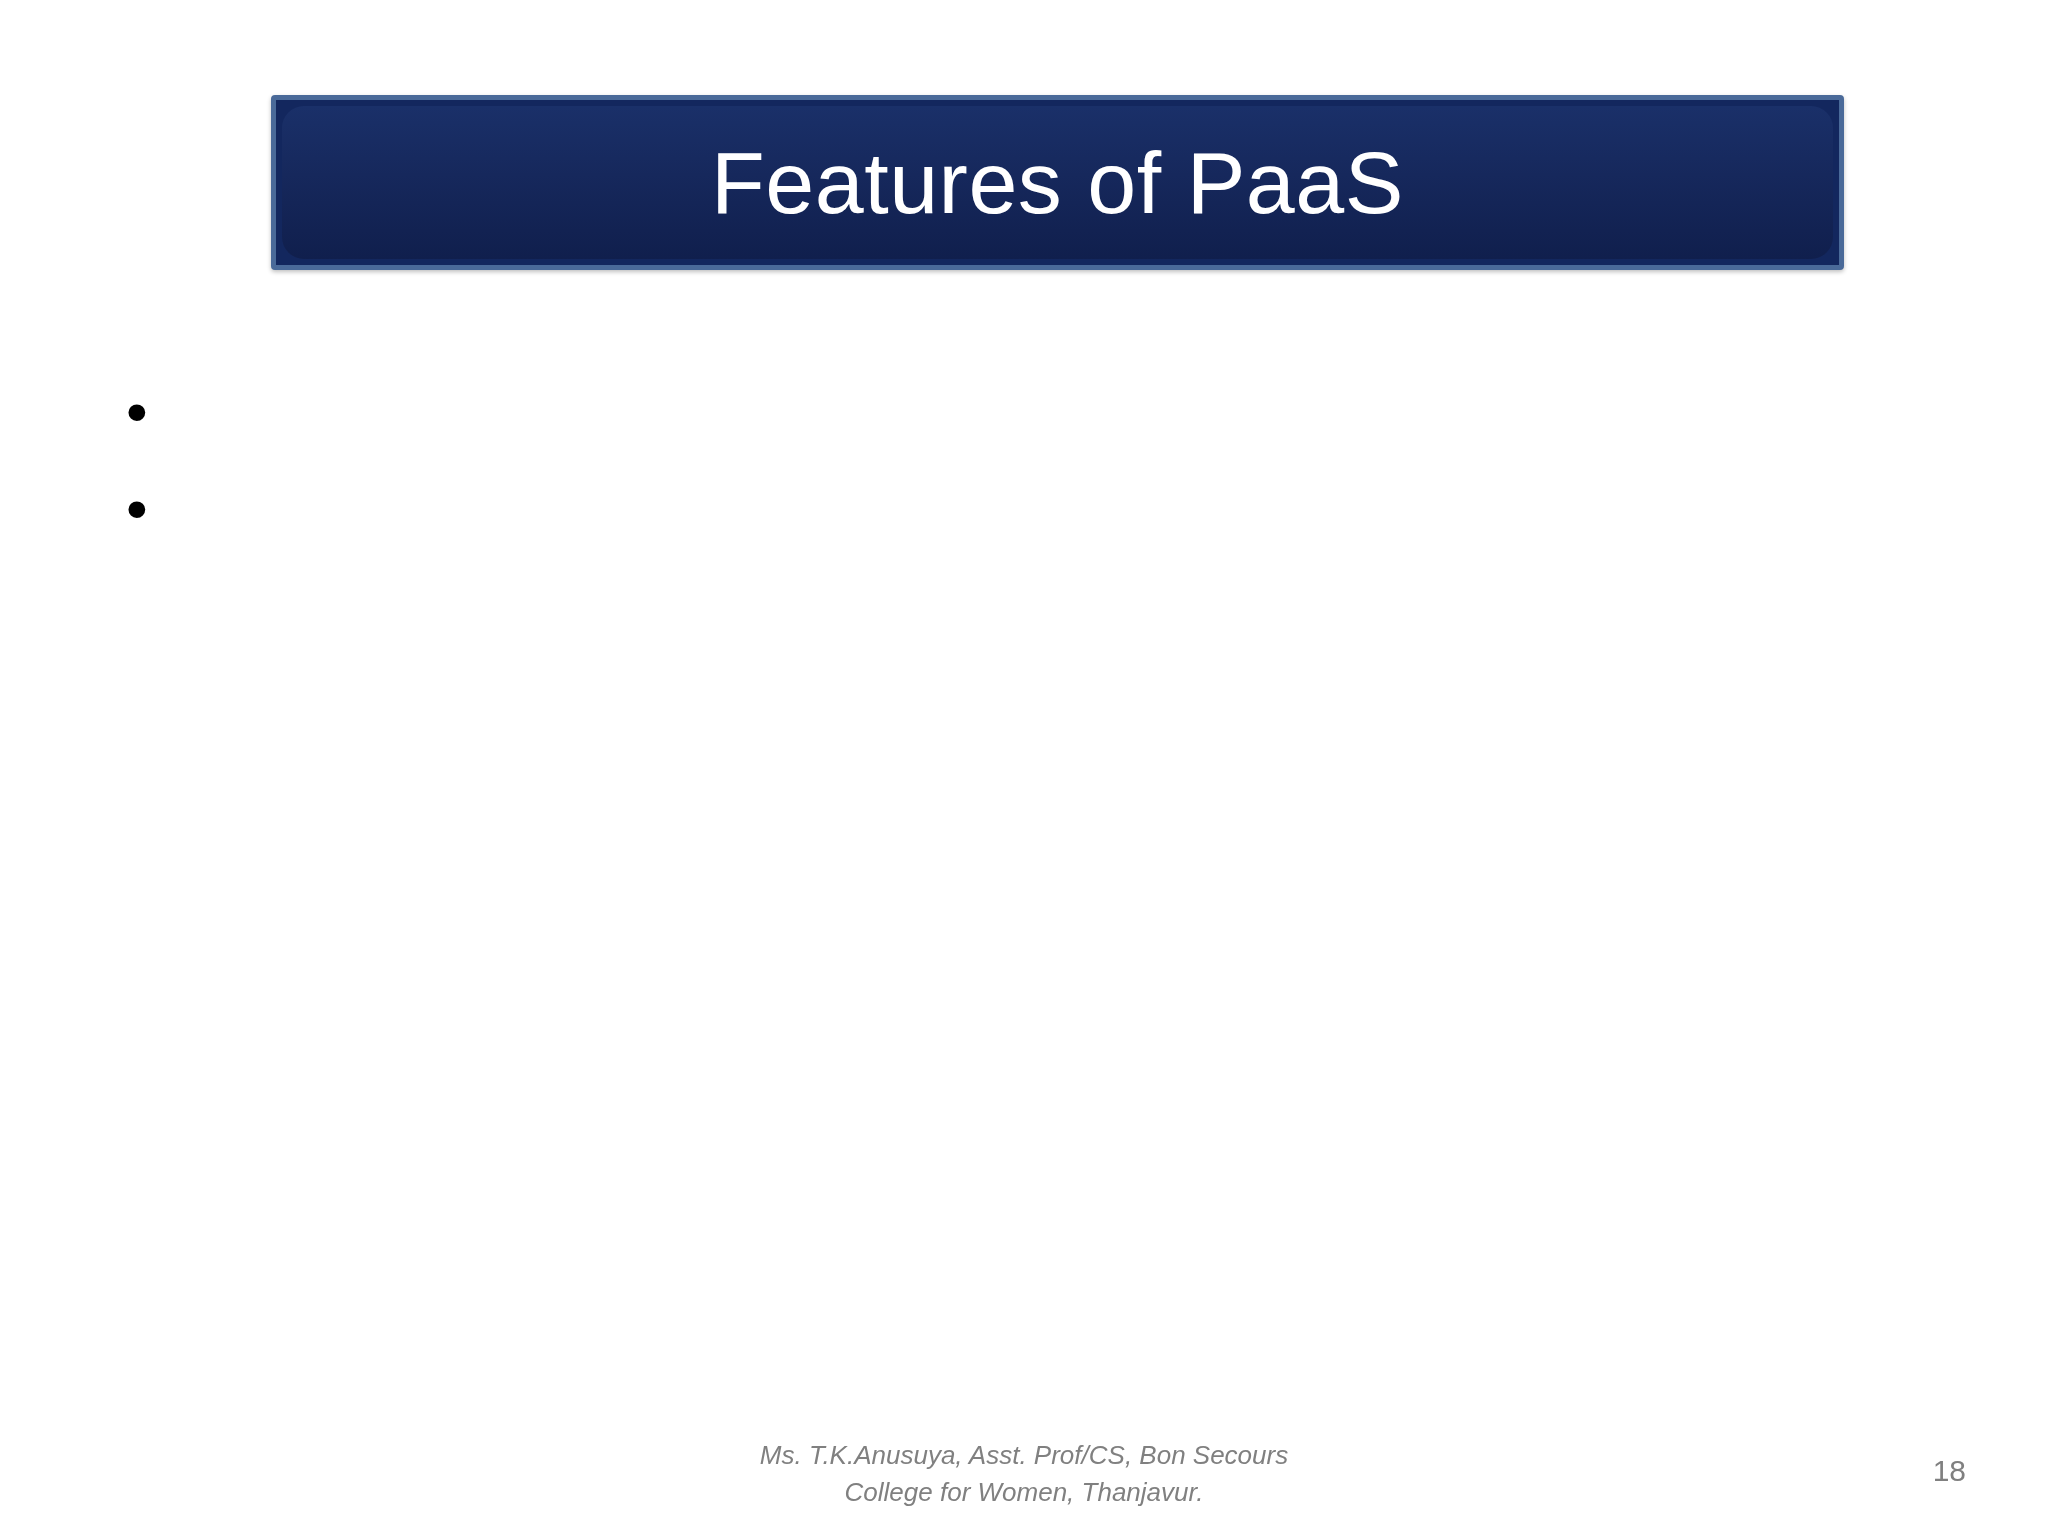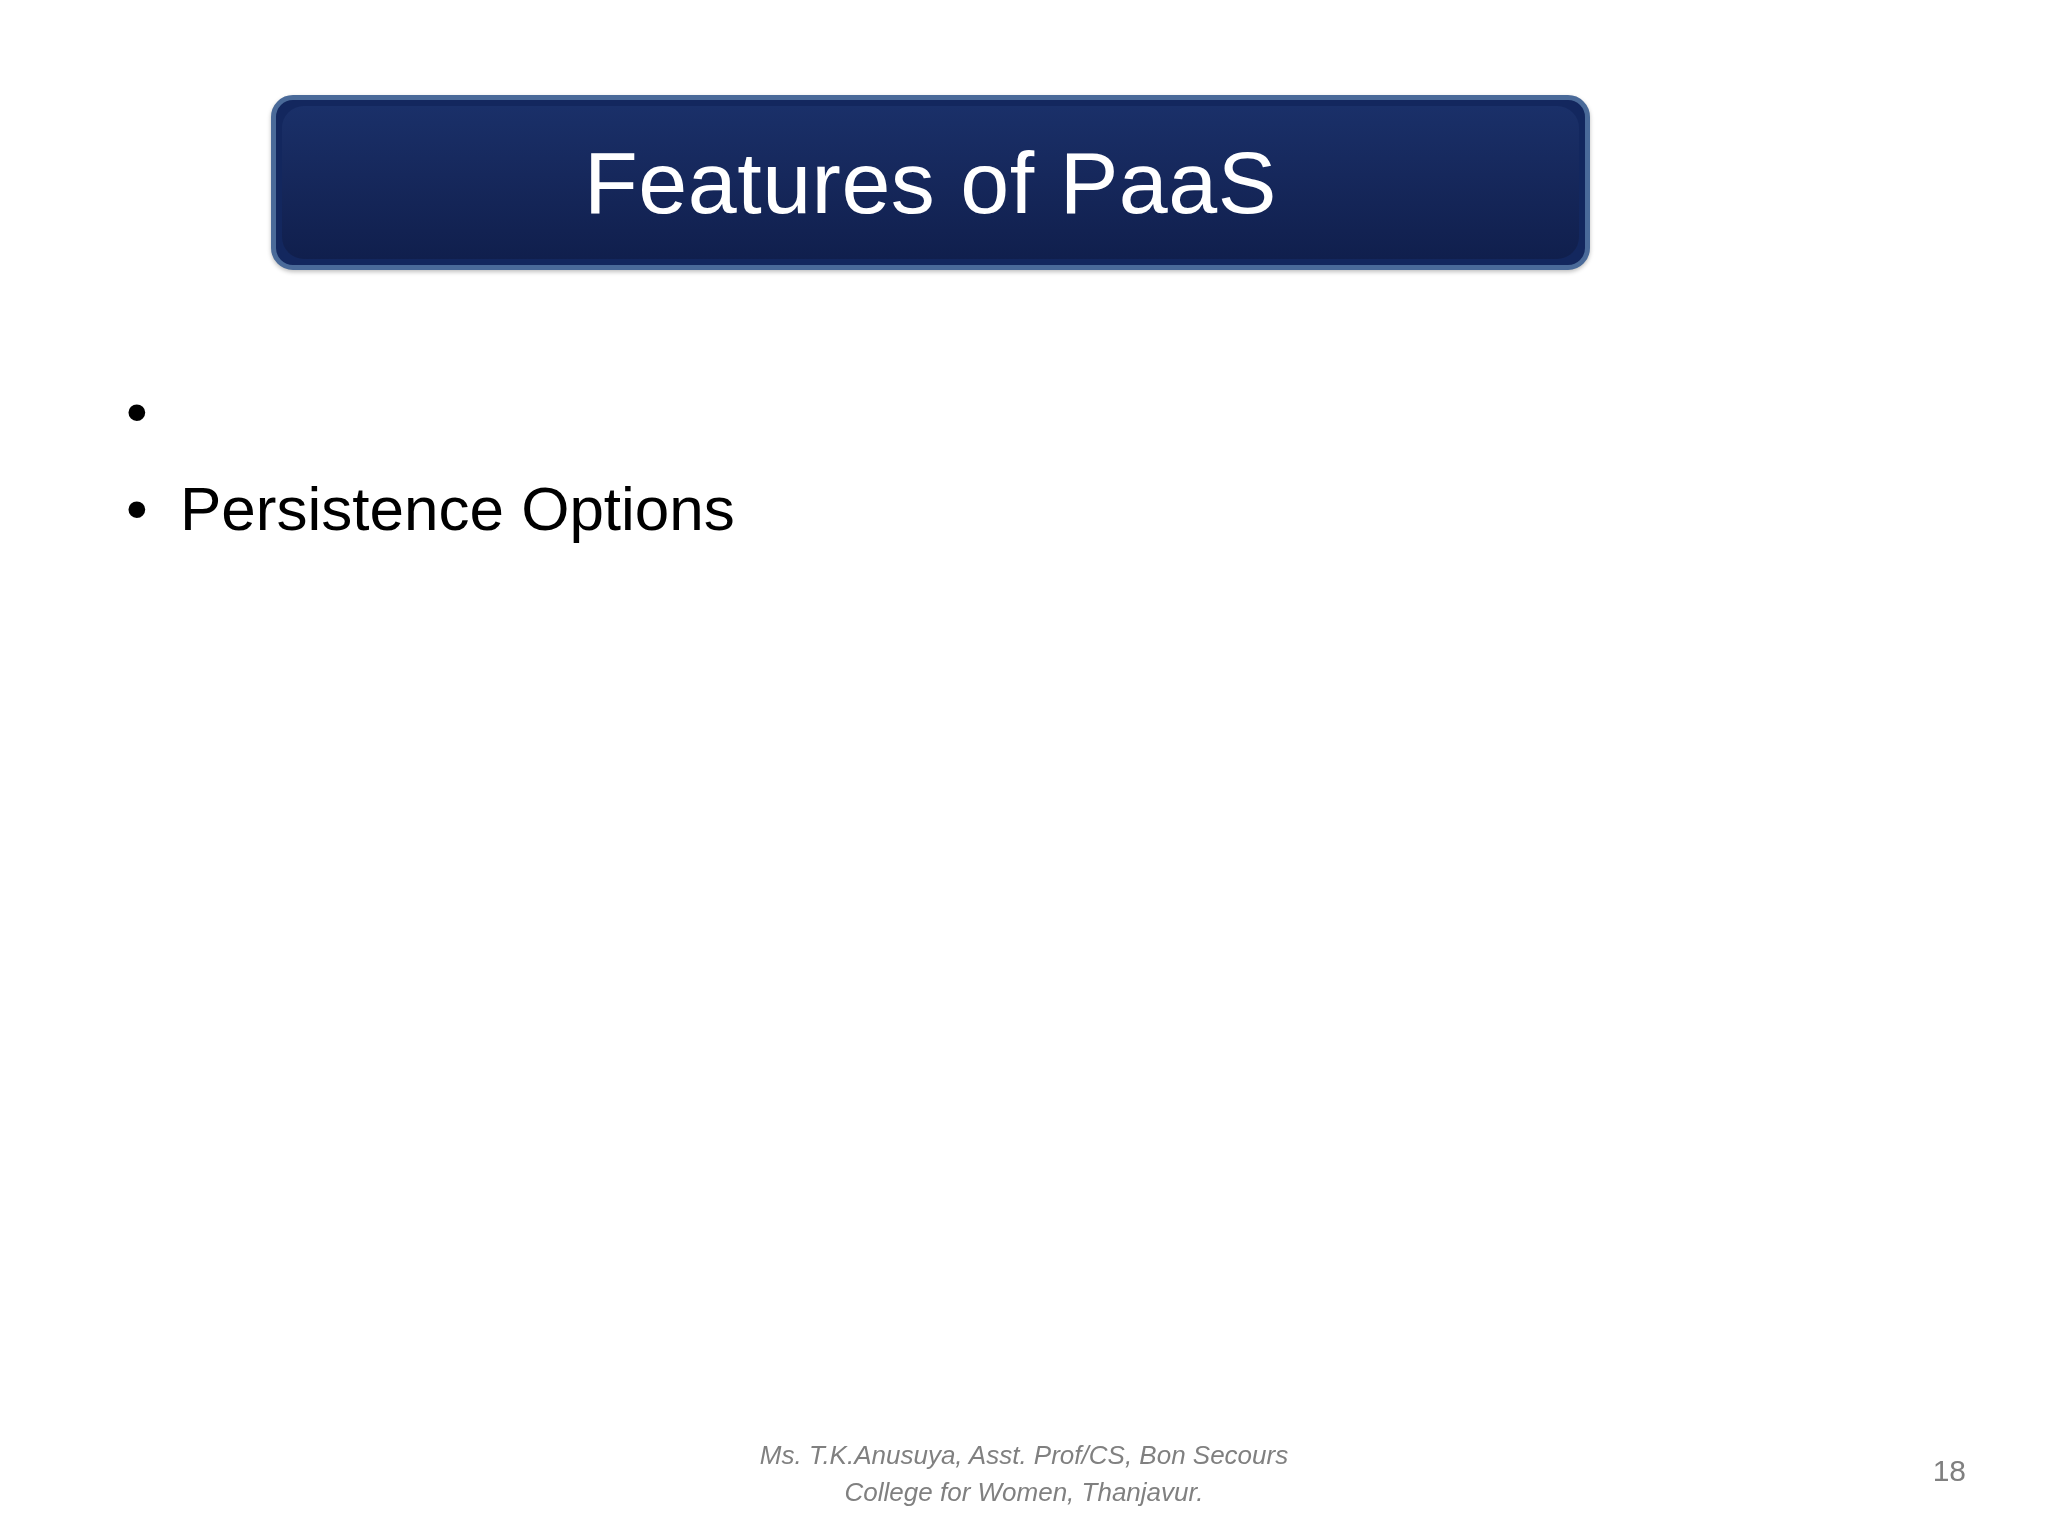--- a/index.html
+++ b/index.html
@@ -20,12 +20,12 @@
     position: absolute;
     left: 271px;
     top: 95px;
-    width: 1319px;
+    width: 1573px;
     height: 175px;
     box-sizing: border-box;
     background: #13275e;
     border: 5px solid #4a6a99;
-    border-radius: 22px;
+    border-radius: 4px;
     display: flex;
     align-items: center;
     justify-content: center;

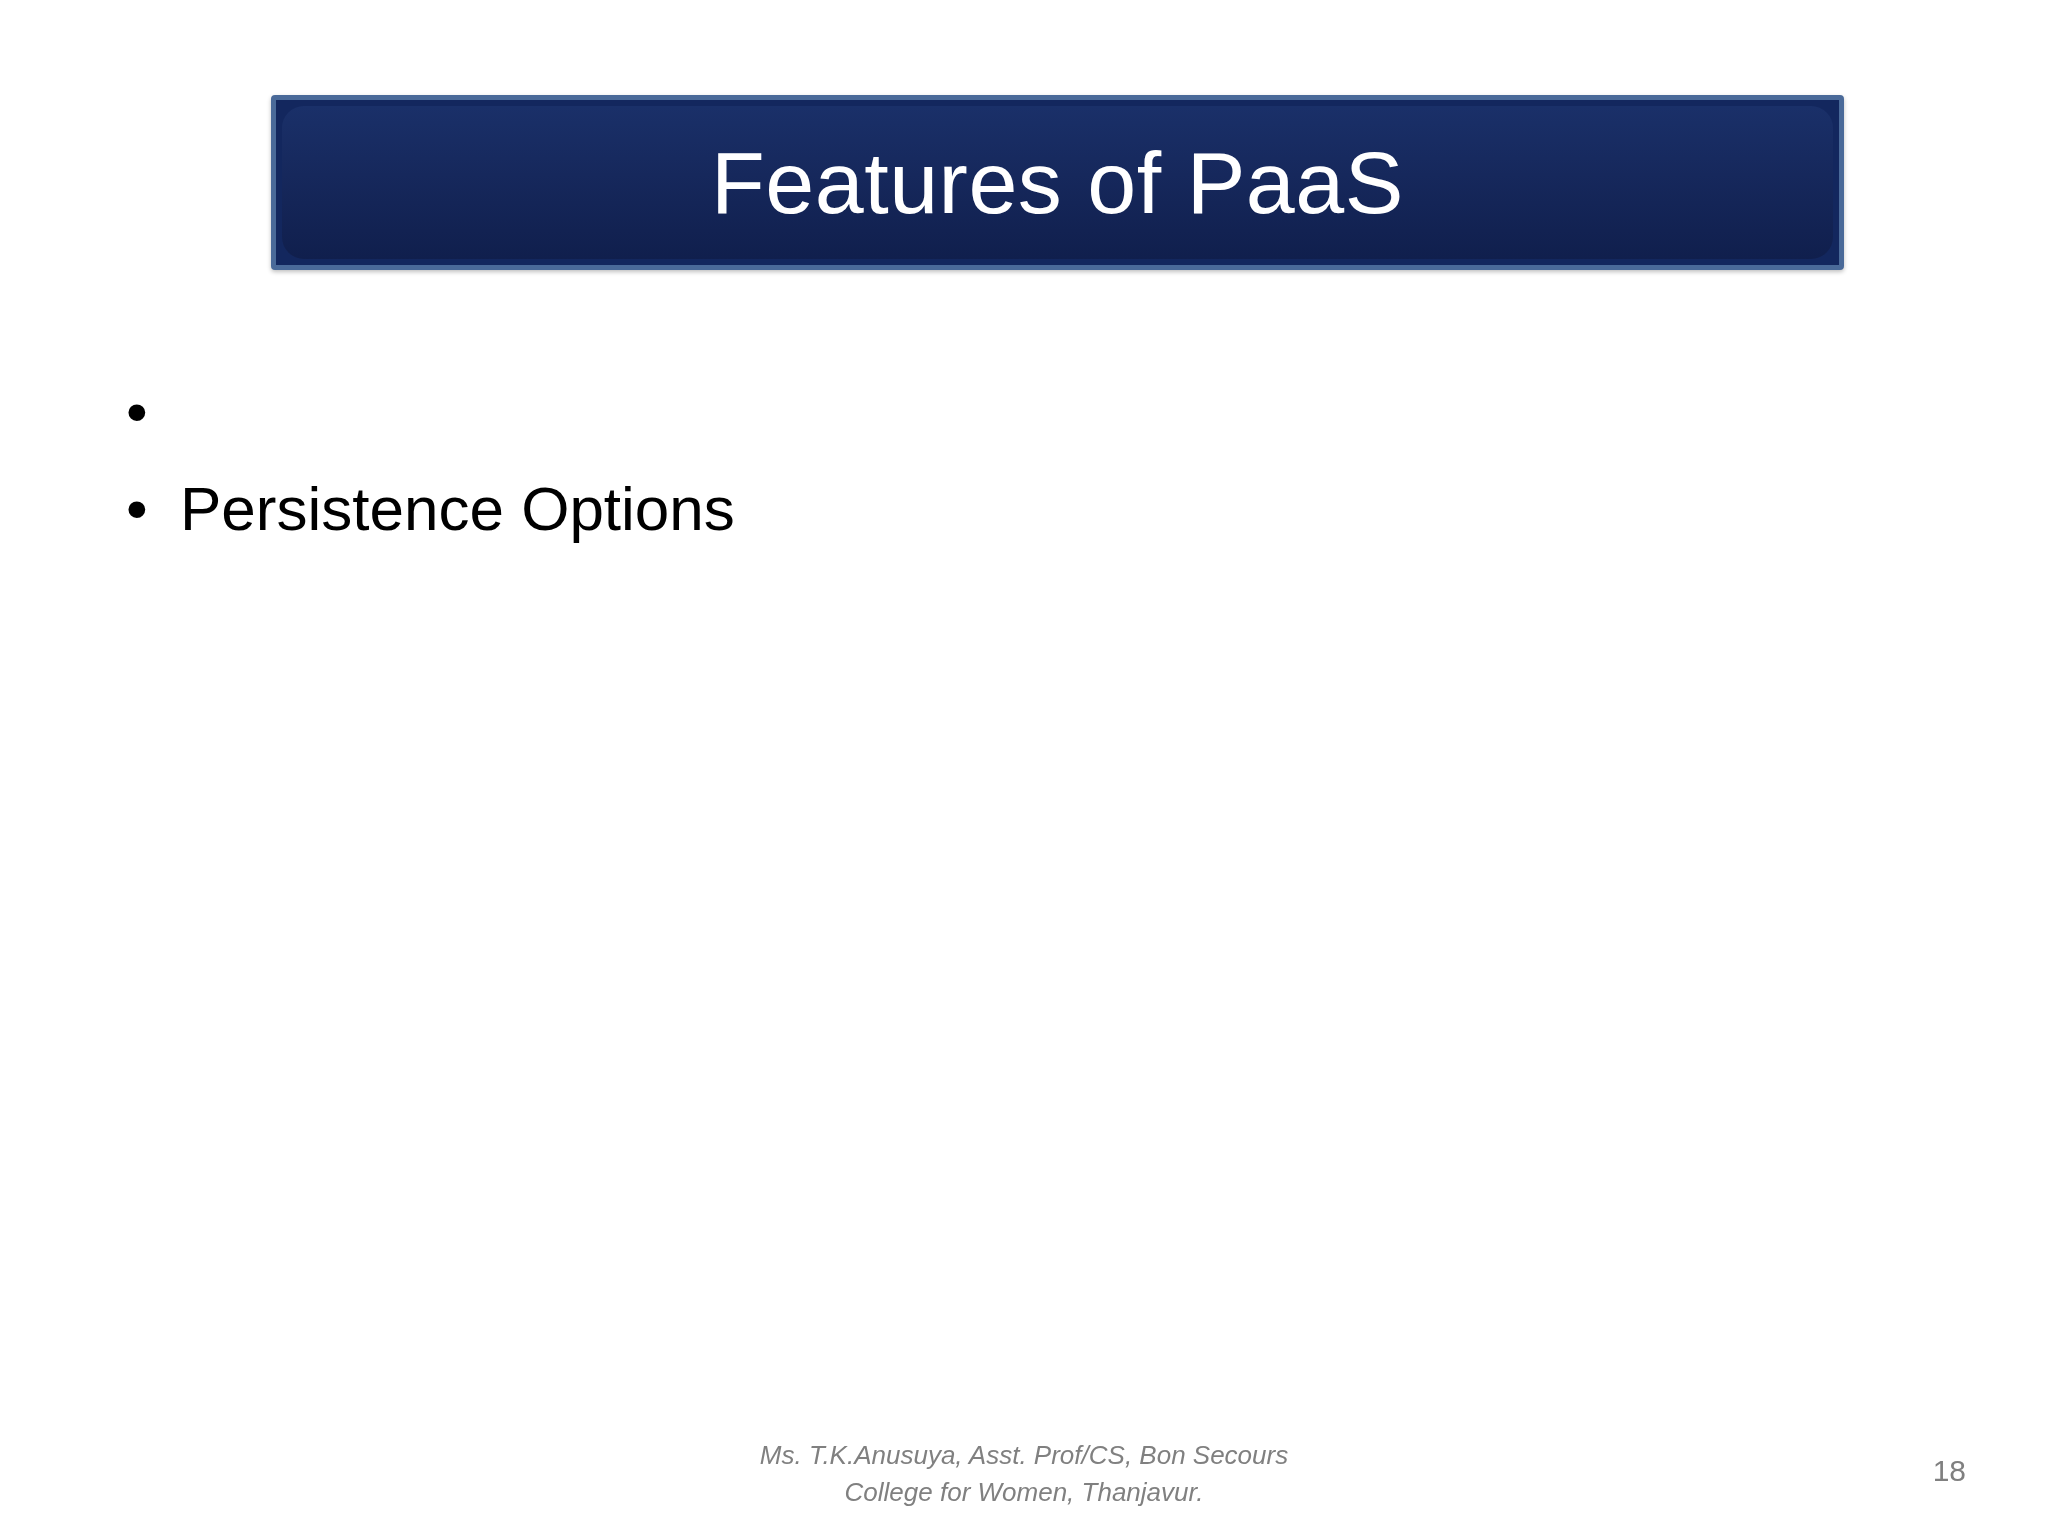--- a/index.html
+++ b/index.html
@@ -120,7 +120,6 @@
 
   <div class="bullet-row">
     <span class="bullet-dot">•</span>
-    <span class="bullet-text">Persistence Options</span>
   </div>
 
 </div>

